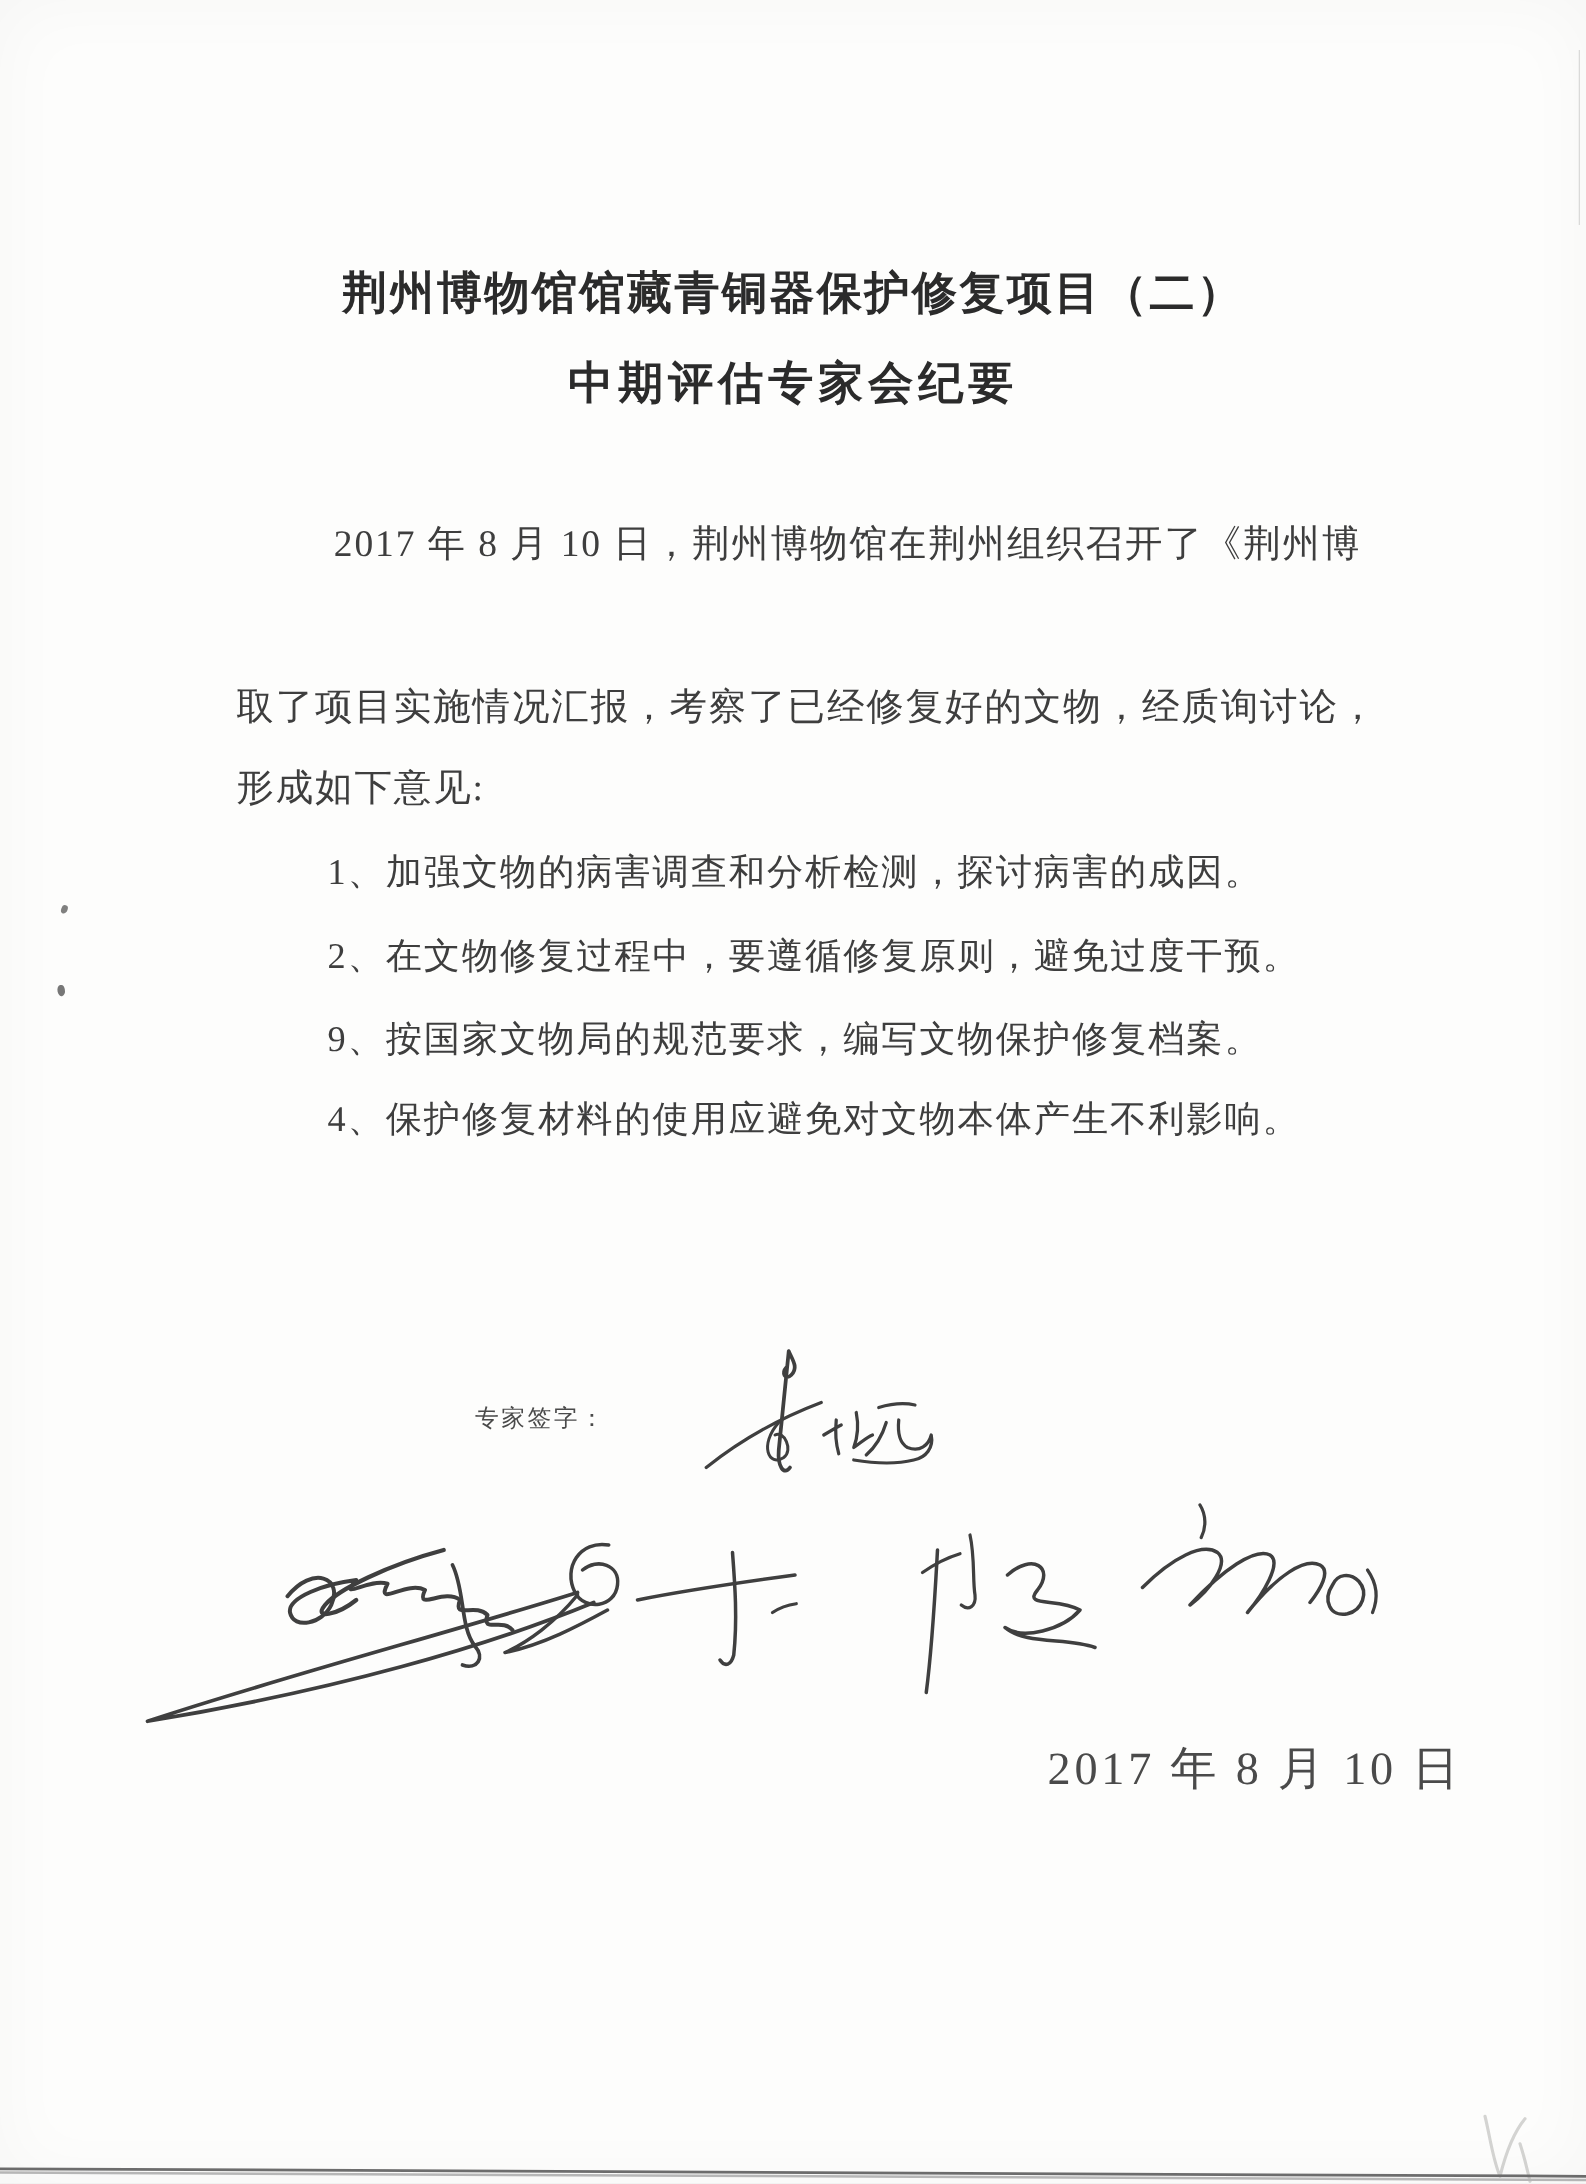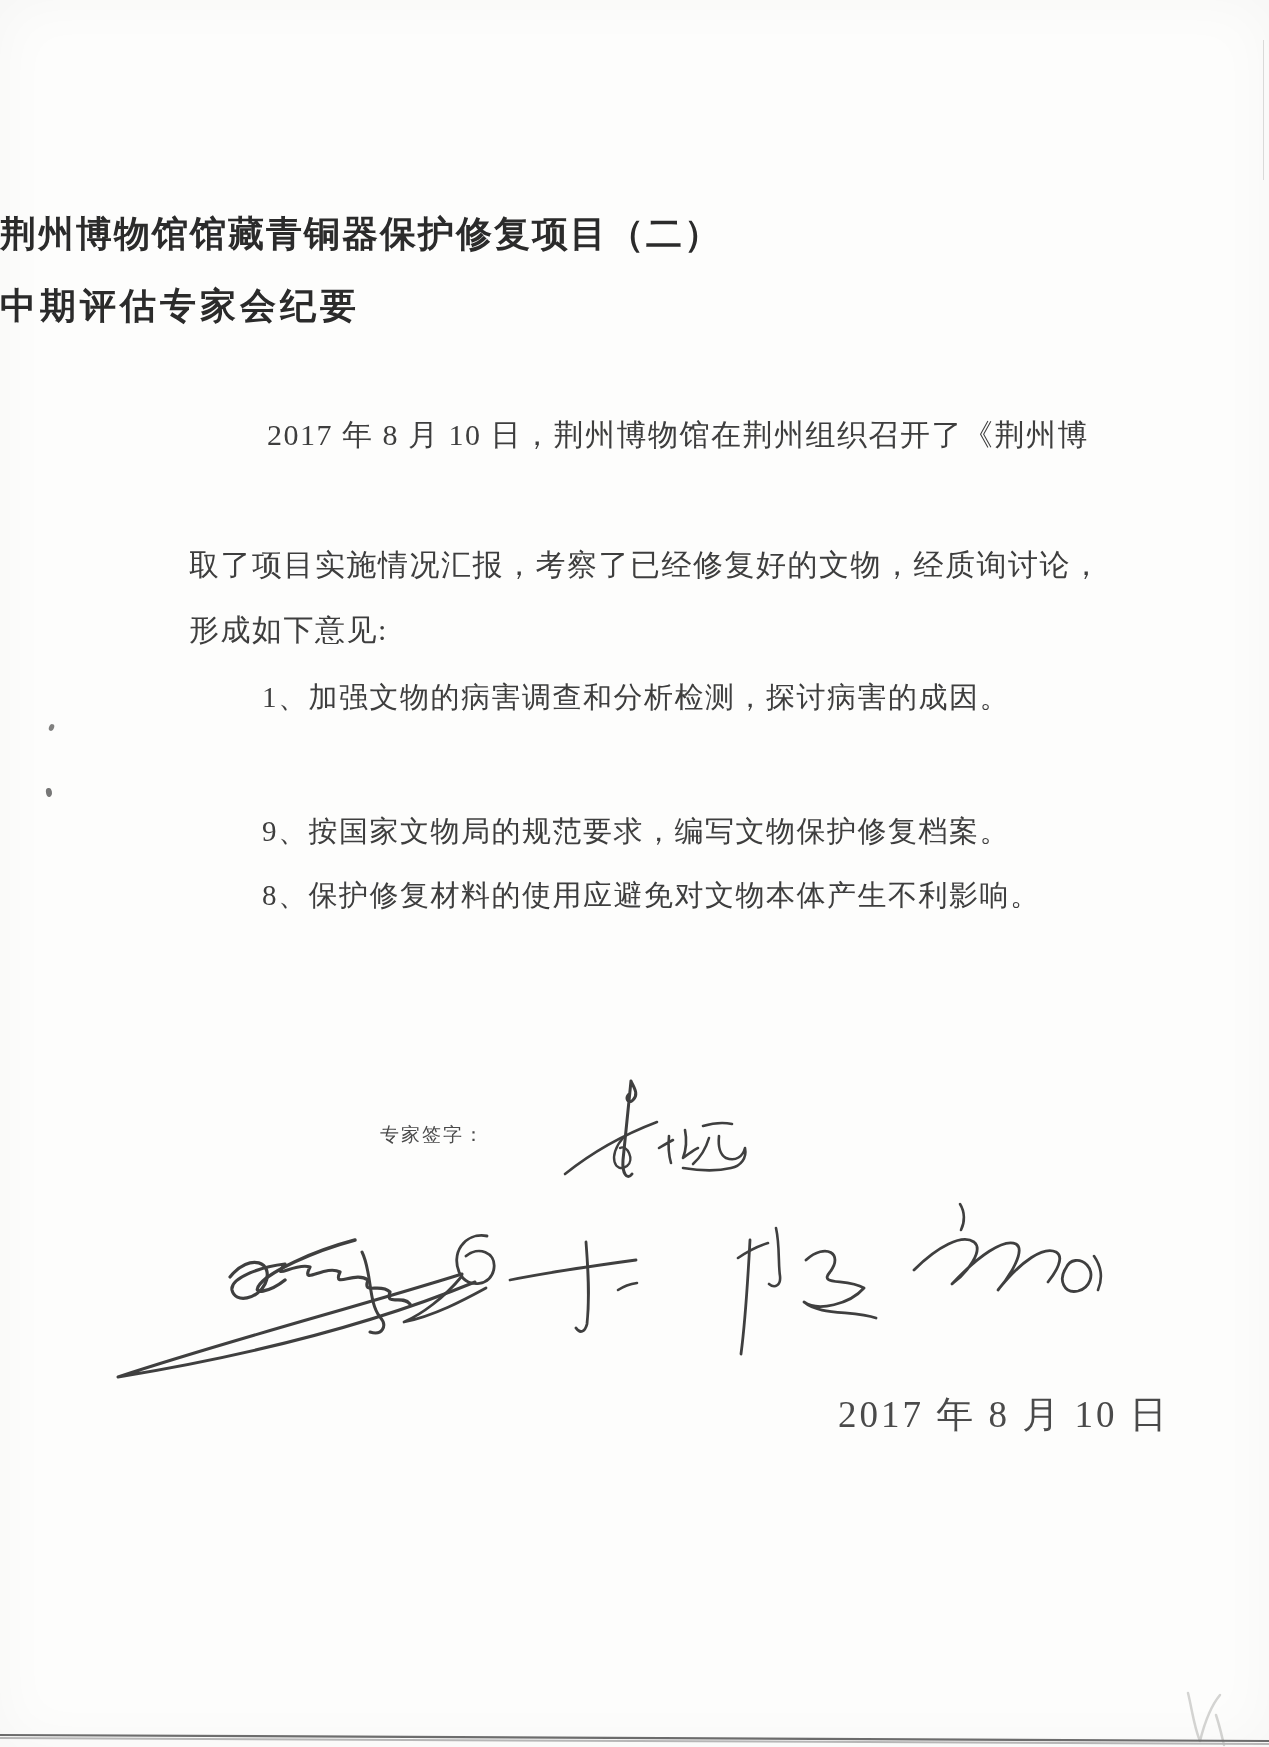--- a/index.html
+++ b/index.html
@@ -19,7 +19,7 @@
   }
   .title{
     position:absolute;left:0;width:100%;
-    text-align:left;
+    text-align:center;
     font-family:"Liberation Sans", sans-serif;
     font-weight:bold;
     font-size:36px;

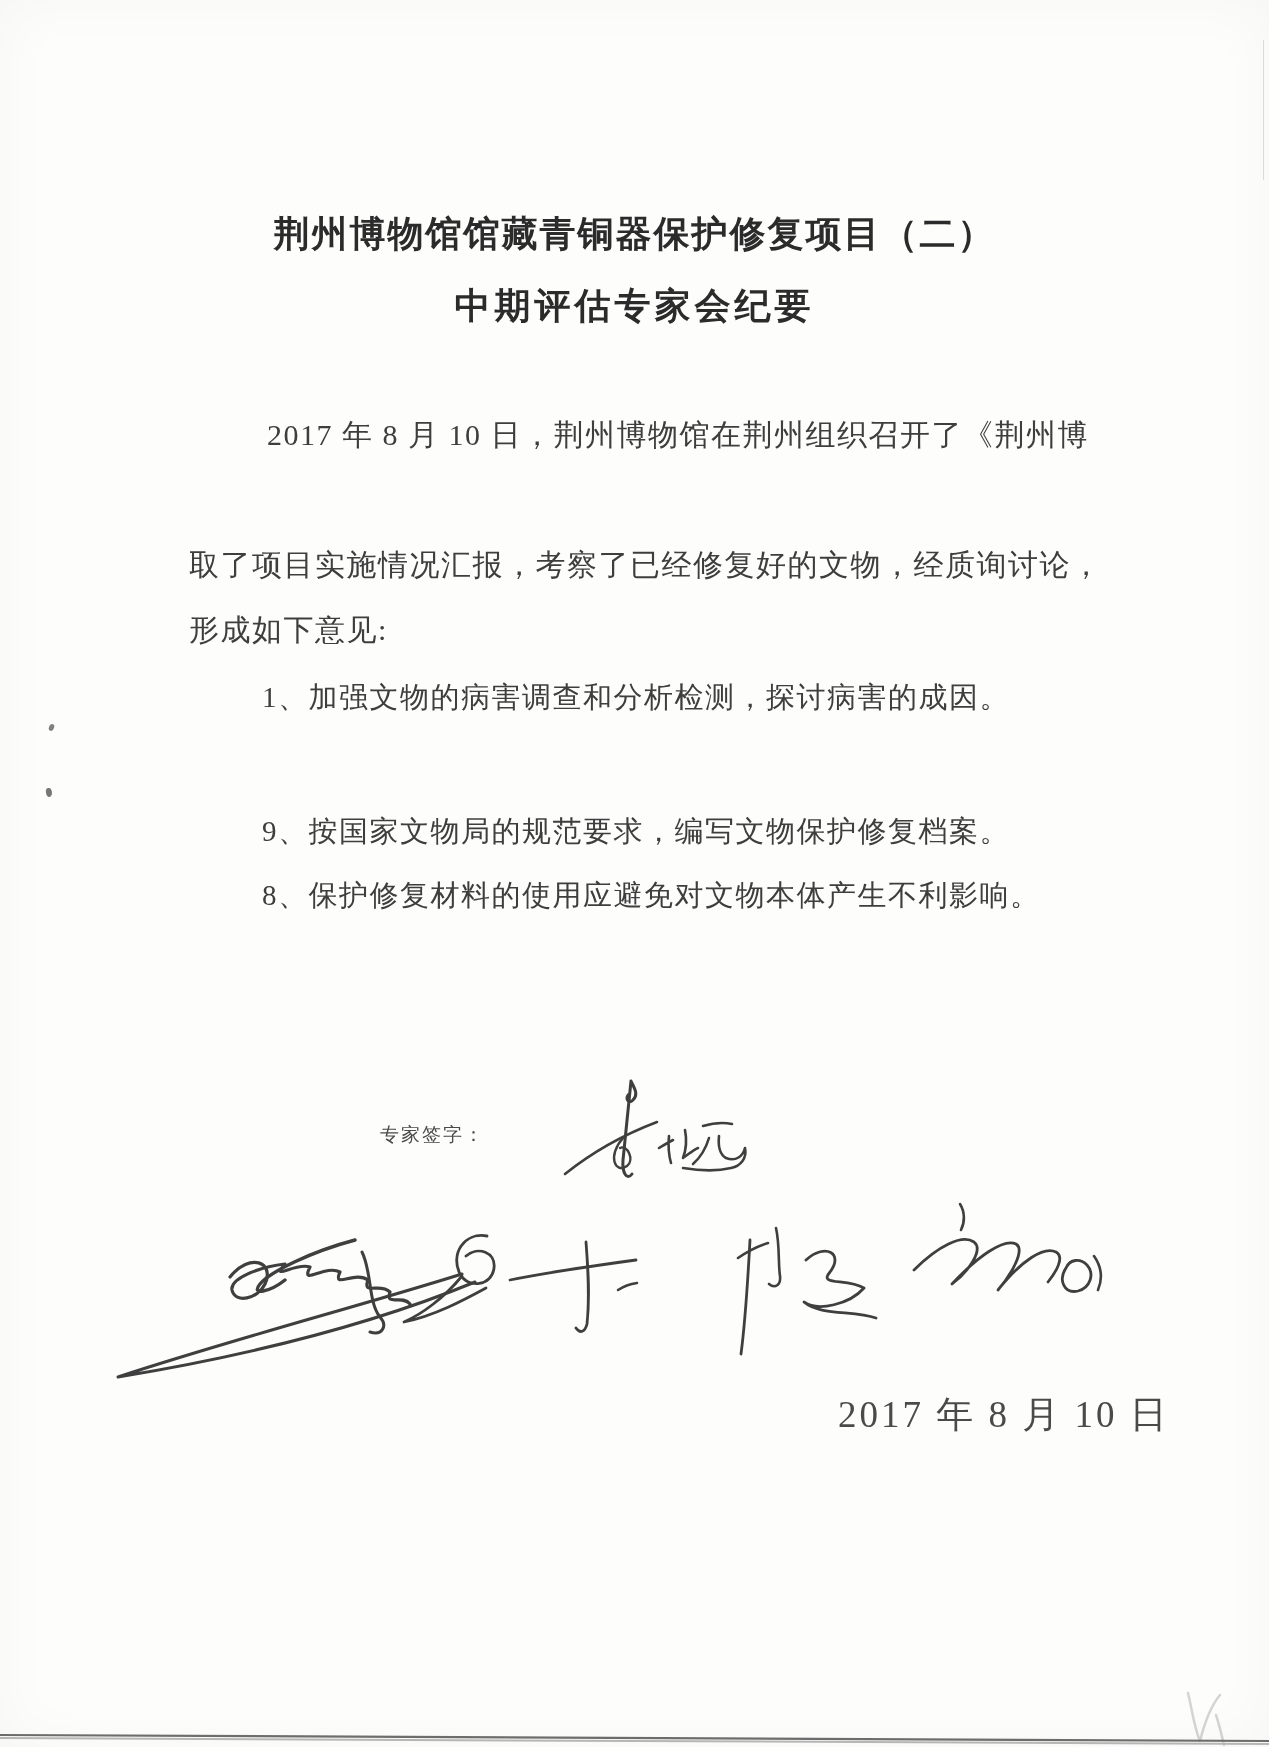--- a/index.html
+++ b/index.html
@@ -76,6 +76,7 @@
   <div class="bodyline" style="top:610px">形成如下意见:</div>
 
   <div class="listline" style="top:678px">1、加强文物的病害调查和分析检测，探讨病害的成因。</div>
+  <div class="listline" style="top:745px">2、在文物修复过程中，要遵循修复原则，避免过度干预。</div>
   <div class="listline" style="top:812px">9、按国家文物局的规范要求，编写文物保护修复档案。</div>
   <div class="listline" style="top:876px">8、保护修复材料的使用应避免对文物本体产生不利影响。</div>
 

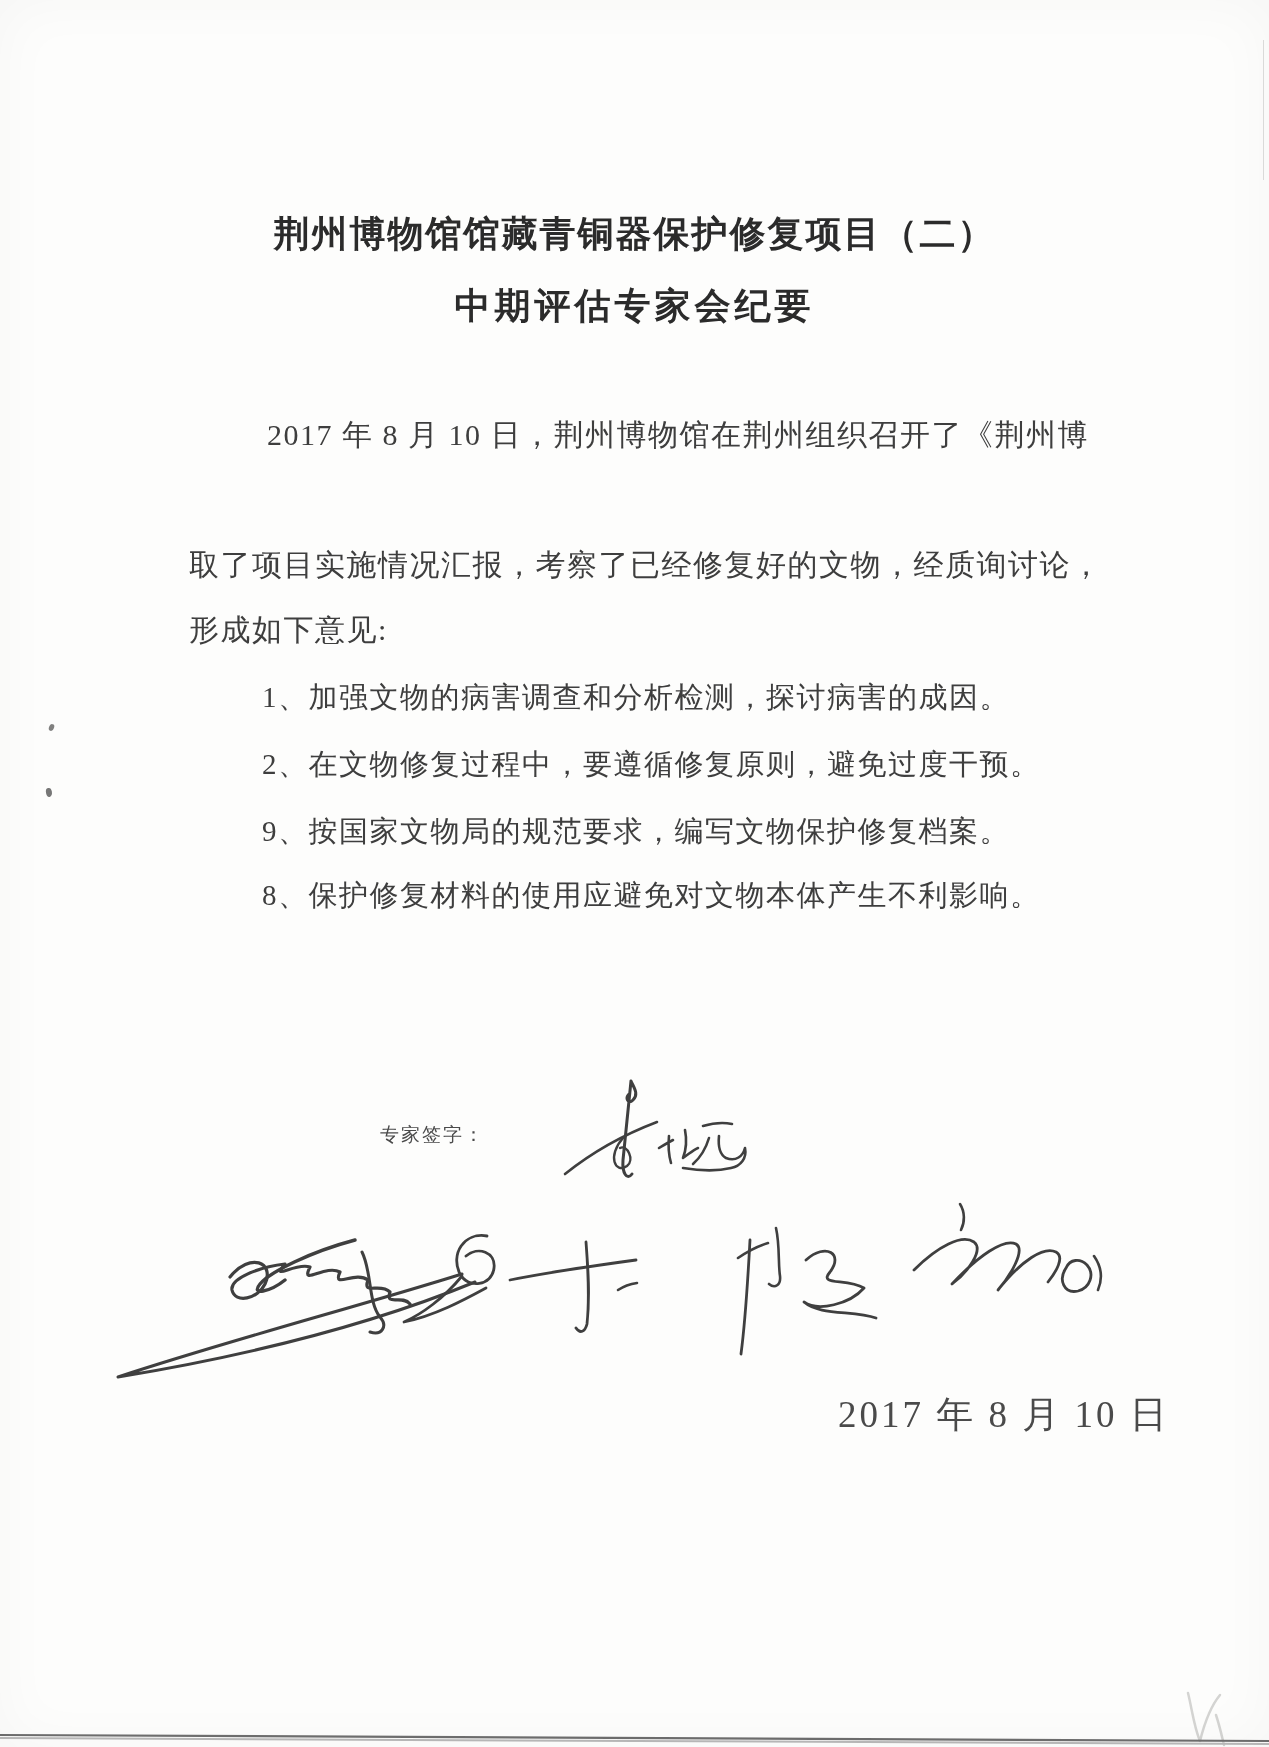--- a/index.html
+++ b/index.html
@@ -78,7 +78,7 @@
   <div class="listline" style="top:678px">1、加强文物的病害调查和分析检测，探讨病害的成因。</div>
   <div class="listline" style="top:745px">2、在文物修复过程中，要遵循修复原则，避免过度干预。</div>
   <div class="listline" style="top:812px">9、按国家文物局的规范要求，编写文物保护修复档案。</div>
-  <div class="listline" style="top:876px">8、保护修复材料的使用应避免对文物本体产生不利影响。</div>
+  <div class="listline" style="top:876px">4、保护修复材料的使用应避免对文物本体产生不利影响。</div>
 
   <div class="sig-label">专家签字：</div>
 

